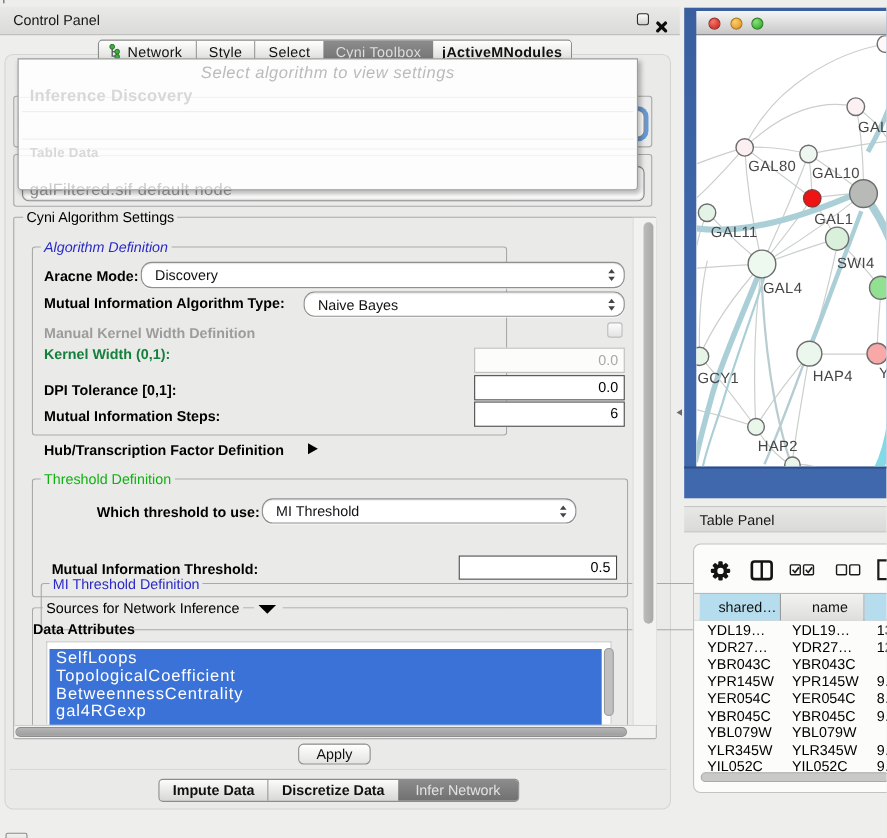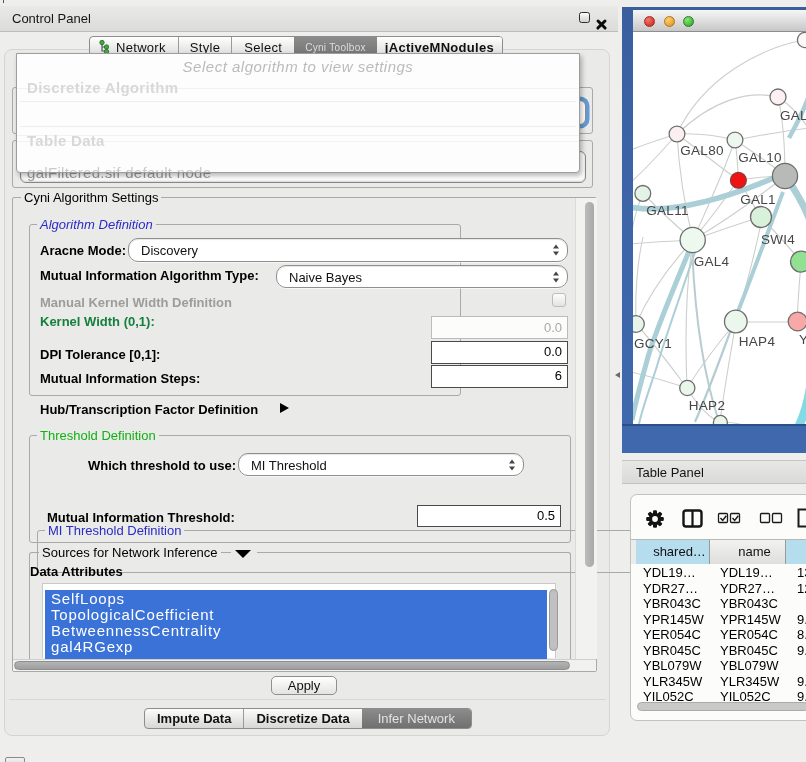--- a/index.html
+++ b/index.html
@@ -52,7 +52,7 @@
       <span style="font-size:13px;color:#111;letter-spacing:0.3px;">Select</span>
     </div>
   <div style="display:flex;align-items:center;padding:0 11px;background:linear-gradient(#8c8c8c,#727272);">
-      <span style="font-size:10px;color:#dedede;letter-spacing:0.3px;">Cyni Toolbox</span>
+      <span style="font-size:13px;color:#dedede;letter-spacing:0.3px;">Cyni Toolbox</span>
     </div>
   <div style="display:flex;align-items:center;padding:0 8px;background:linear-gradient(#ffffff,#d9d9d7);text-decoration:underline;">
       <span style="font-size:13px;color:#111;font-weight:bold;letter-spacing:0.3px;">jActiveMNodules</span>

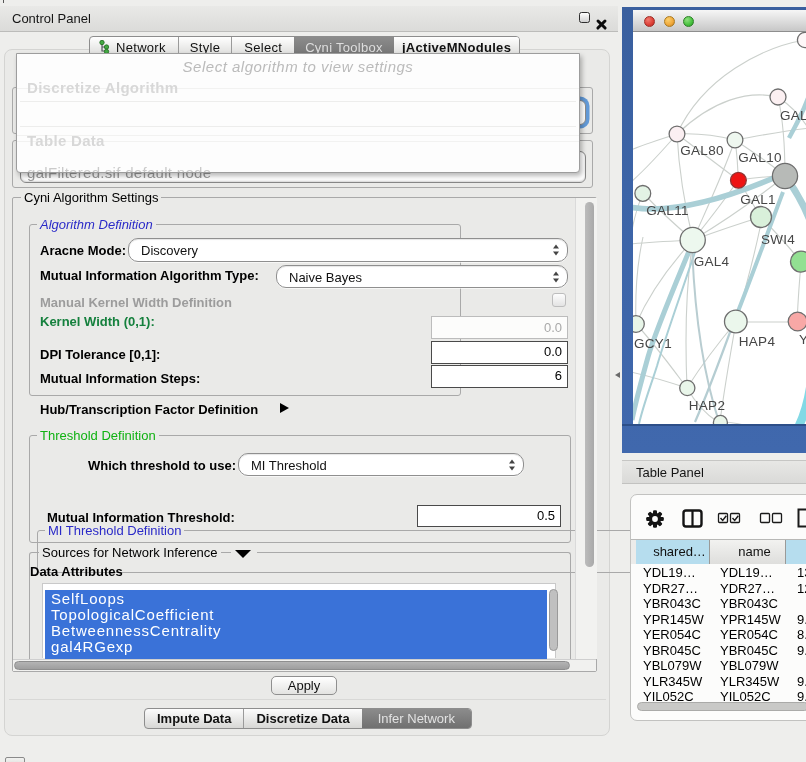--- a/index.html
+++ b/index.html
@@ -144,7 +144,7 @@
   <div class="abs" style="left:0;top:81px;width:100%;height:1px;background:#f2f2f1;"></div>
   <div class="abs" style="left:0;top:87px;width:100%;height:1px;background:#f2f2f1;"></div>
 
-  <div class="abs" style="left:10px;top:25px;font-size:15px;font-weight:bold;color:#d8d8d8;letter-spacing:0.3px;">Discretize Algorithm</div>
+  <div class="abs" style="left:10px;top:25px;font-size:15px;font-weight:bold;color:#d8d8d8;letter-spacing:0.3px;">Inference Discovery</div>
   <div class="abs" style="left:10px;top:78px;font-size:15px;font-weight:bold;color:#d8d8d8;letter-spacing:0.3px;">Table Data</div>
   <div class="abs" style="left:10px;top:110px;font-size:15px;color:#cacaca;letter-spacing:0.3px;">galFiltered.sif default node</div>
   <div class="abs" style="left:0;top:4px;width:100%;text-align:center;font-size:15px;color:#bbbbbb;letter-spacing:0.5px;font-style:italic;">Select algorithm to view settings</div>

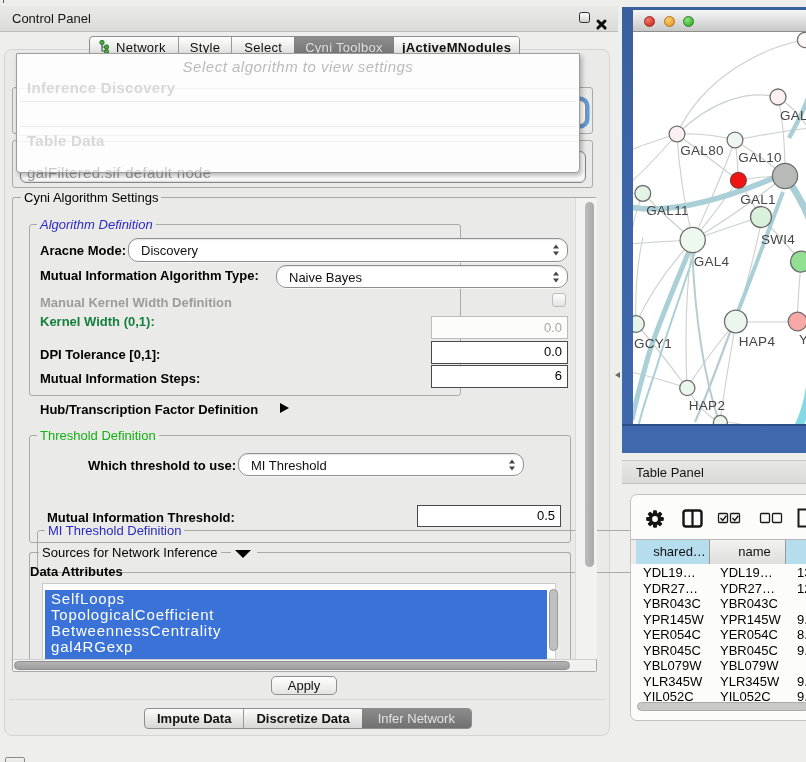--- a/index.html
+++ b/index.html
@@ -145,7 +145,7 @@
   <div class="abs" style="left:0;top:87px;width:100%;height:1px;background:#f2f2f1;"></div>
 
   <div class="abs" style="left:10px;top:25px;font-size:15px;font-weight:bold;color:#d8d8d8;letter-spacing:0.3px;">Inference Discovery</div>
-  <div class="abs" style="left:10px;top:78px;font-size:15px;font-weight:bold;color:#d8d8d8;letter-spacing:0.3px;">Table Data</div>
+  <div class="abs" style="left:10px;top:78px;font-size:12px;font-weight:bold;color:#d8d8d8;letter-spacing:0.3px;">Table Data</div>
   <div class="abs" style="left:10px;top:110px;font-size:15px;color:#cacaca;letter-spacing:0.3px;">galFiltered.sif default node</div>
   <div class="abs" style="left:0;top:4px;width:100%;text-align:center;font-size:15px;color:#bbbbbb;letter-spacing:0.5px;font-style:italic;">Select algorithm to view settings</div>
 </div>

